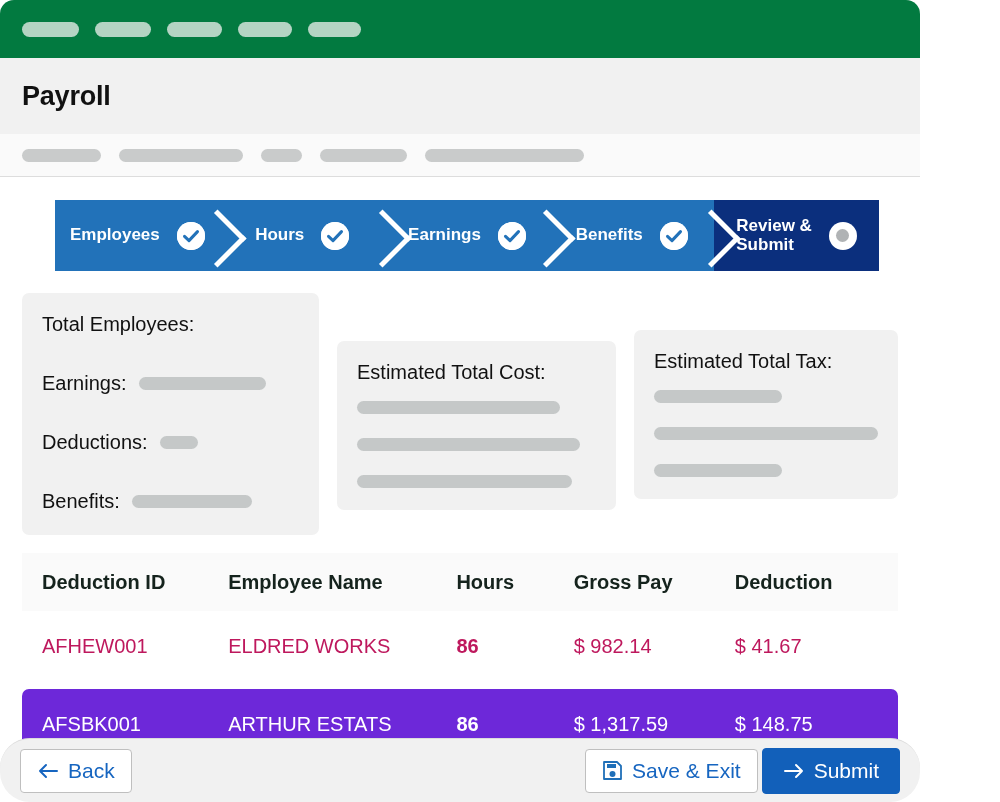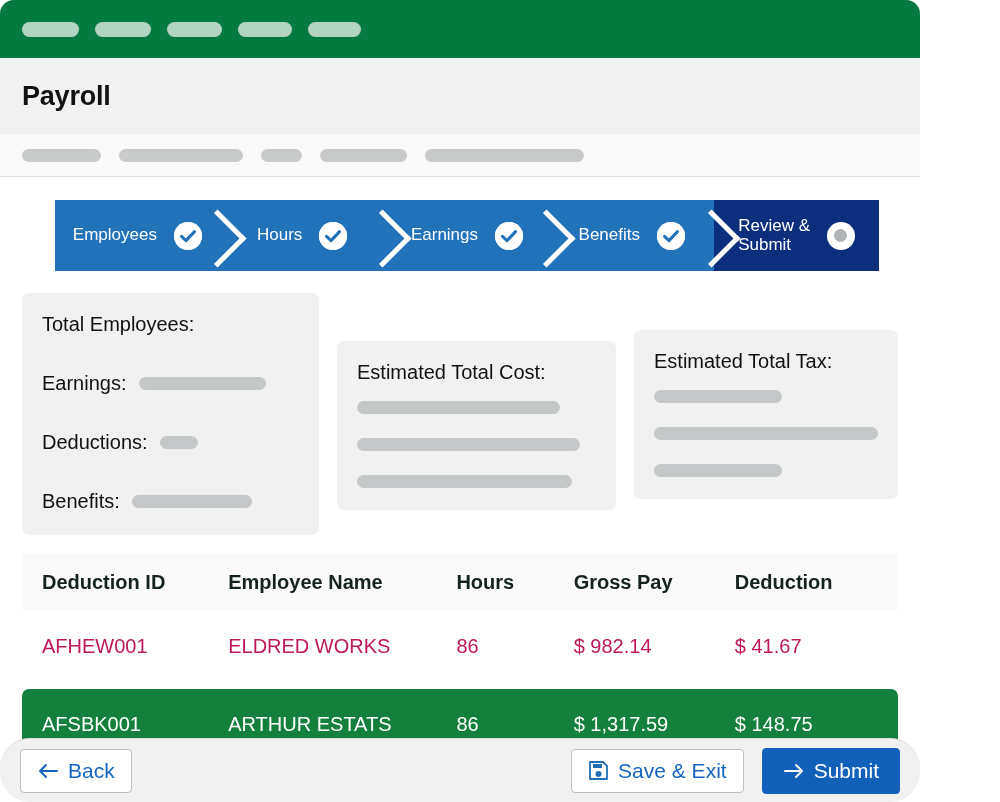--- a/index.html
+++ b/index.html
@@ -103,6 +103,7 @@
     gap: 17px;
     color: #ffffff;
     font-size: 17px;
+    font-weight: bold;
   }
   .step.active { background: #0b2f7d; }
   .step .arrow-notch {

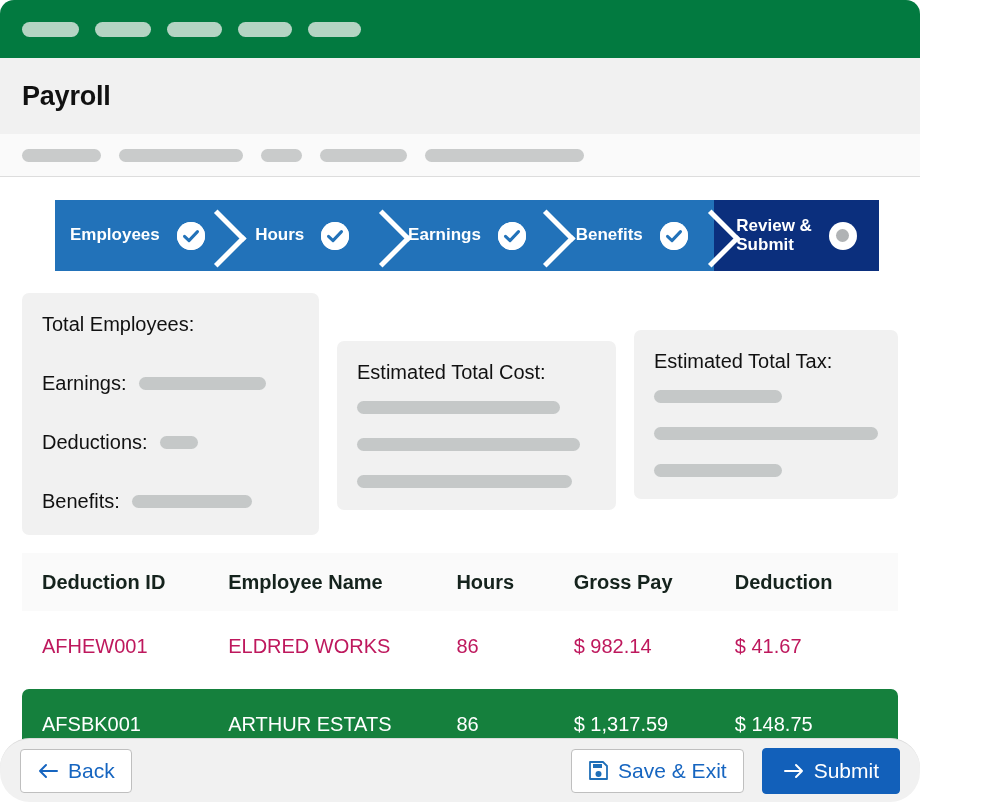--- a/index.html
+++ b/index.html
@@ -221,7 +221,7 @@
   .cell { box-sizing: border-box; }
   .col-id    { width: 208px; }
   .col-name  { width: 255px; }
-  .col-hours { width: 131px; }
+  .col-hours { width: 131px; font-weight: bold; }
   .col-gross { width: 180px; }
   .col-ded   { width: 160px; }
 

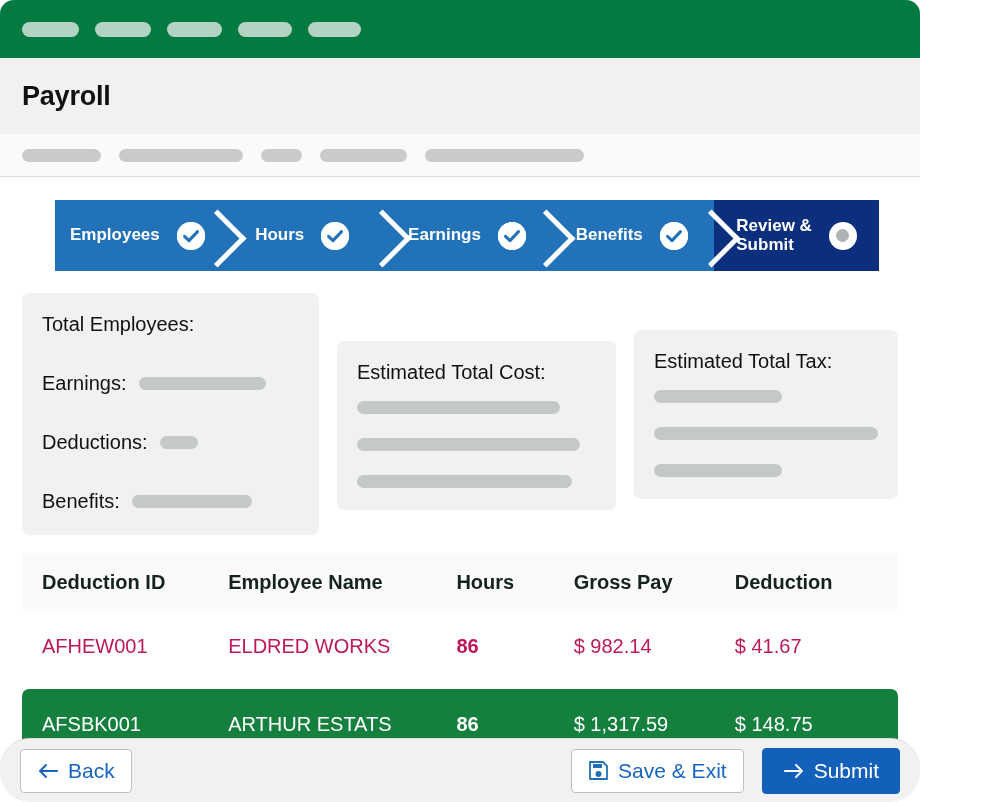--- a/index.html
+++ b/index.html
@@ -214,7 +214,7 @@
     border-radius: 7px;
   }
   .t-row.selected {
-    background: #15803d;
+    background: #6d28d9;
     color: #ffffff;
     margin: 8px 0 0 0;
   }

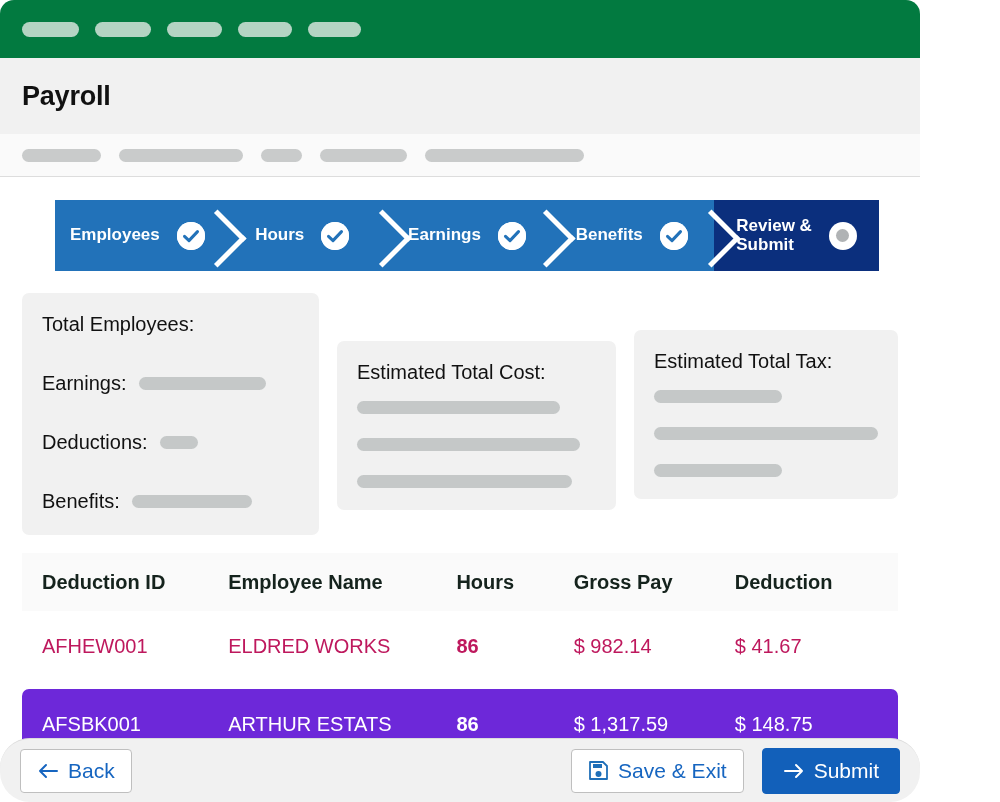--- a/index.html
+++ b/index.html
@@ -261,7 +261,7 @@
     color: #ffffff;
     padding: 10px 20px;
   }
-  .right-group { display: flex; gap: 18px; align-items: center; }
+  .right-group { display: flex; gap: 4px; align-items: center; }
   .icon-inline { display: inline-flex; align-items: center; }
 </style>
 </head>

